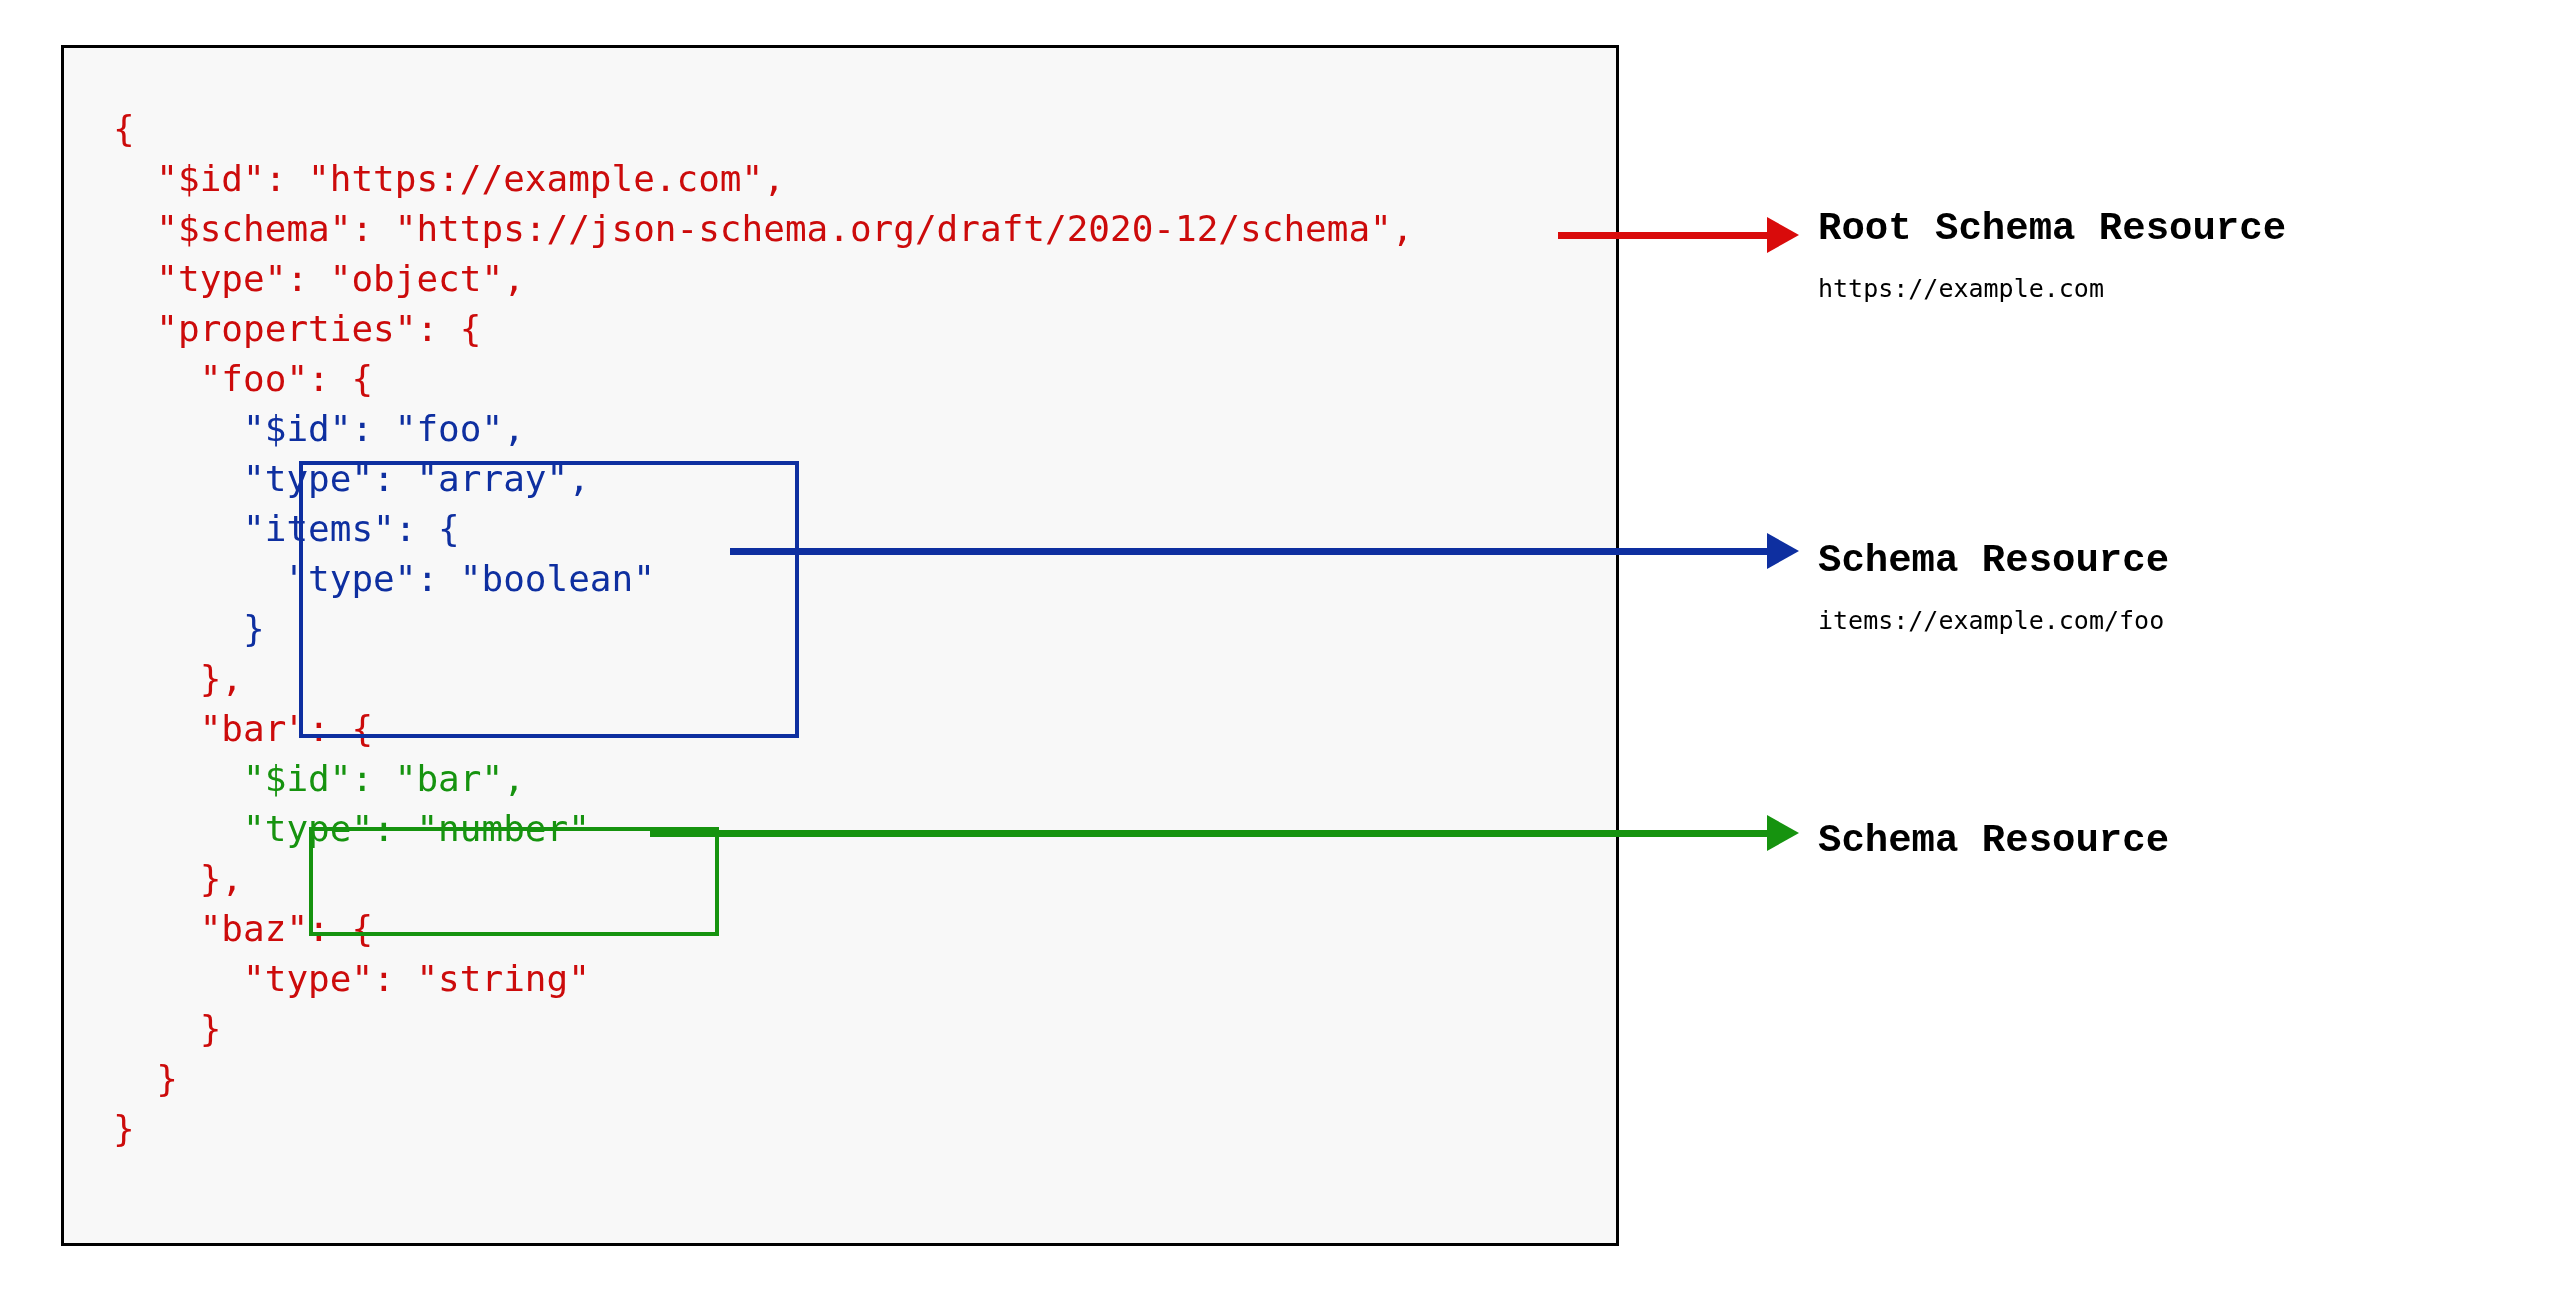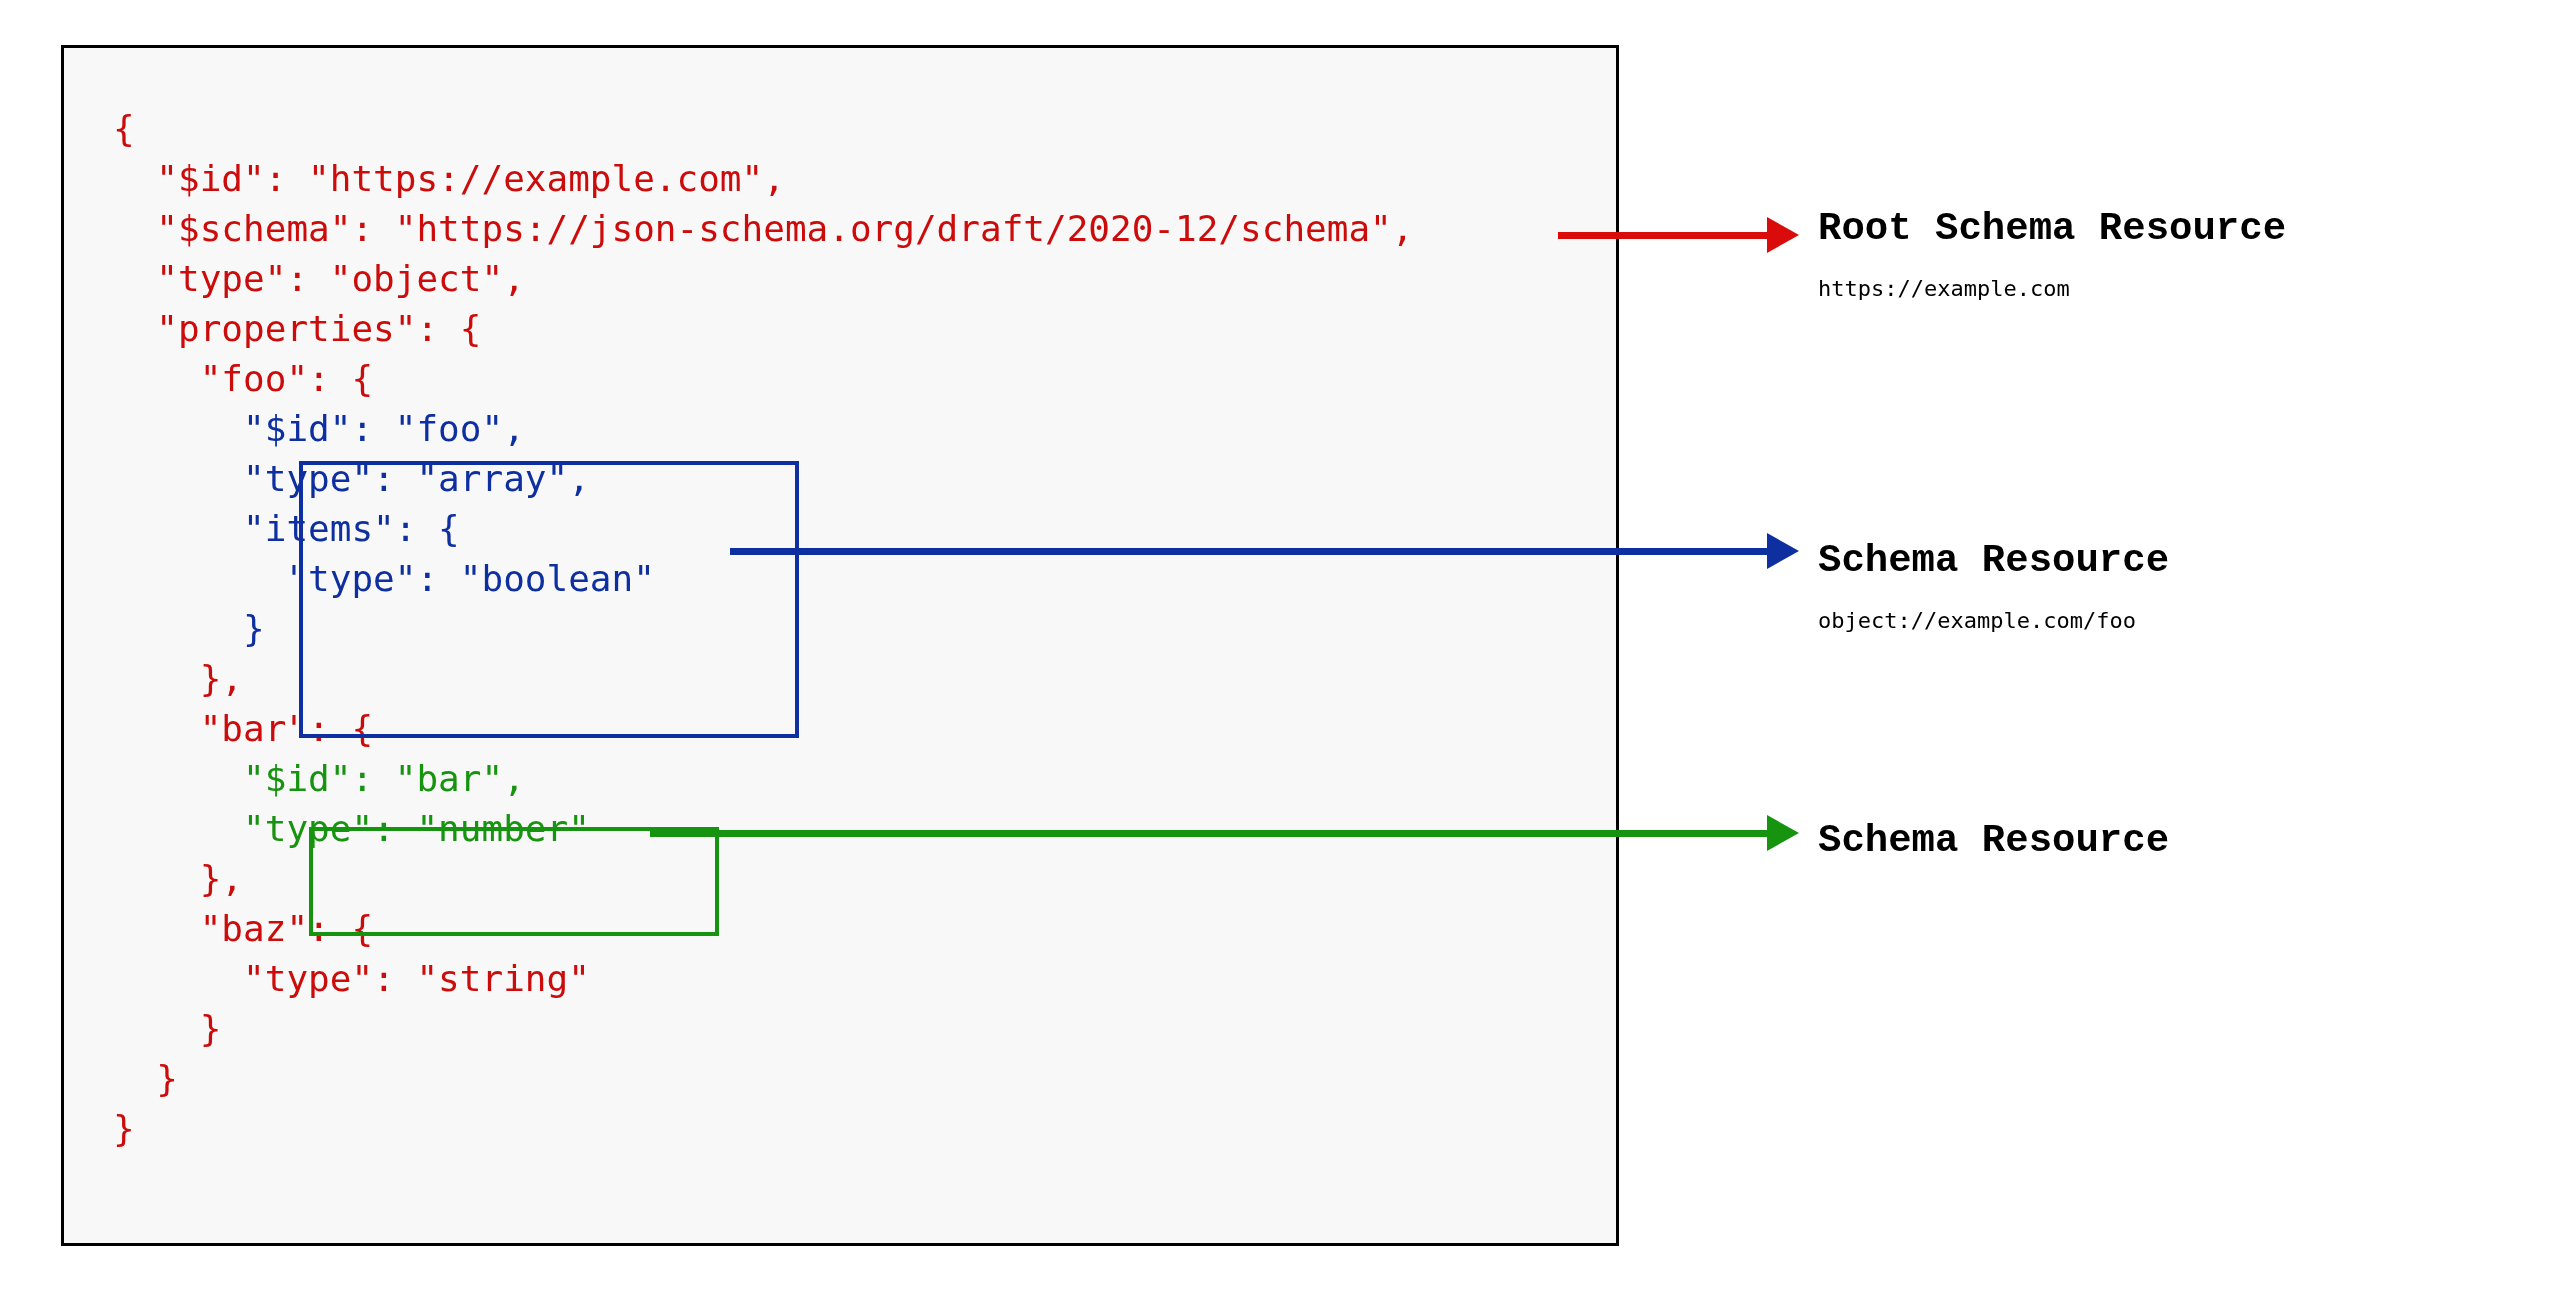--- a/index.html
+++ b/index.html
@@ -106,7 +106,7 @@
   .label-uri {
     margin-top: 17px;
     font-family: "DejaVu Sans Mono", "Liberation Mono", monospace;
-    font-size: 22px;
+    font-size: 25px;
     color: #000000;
     line-height: 40px;
     white-space: nowrap;

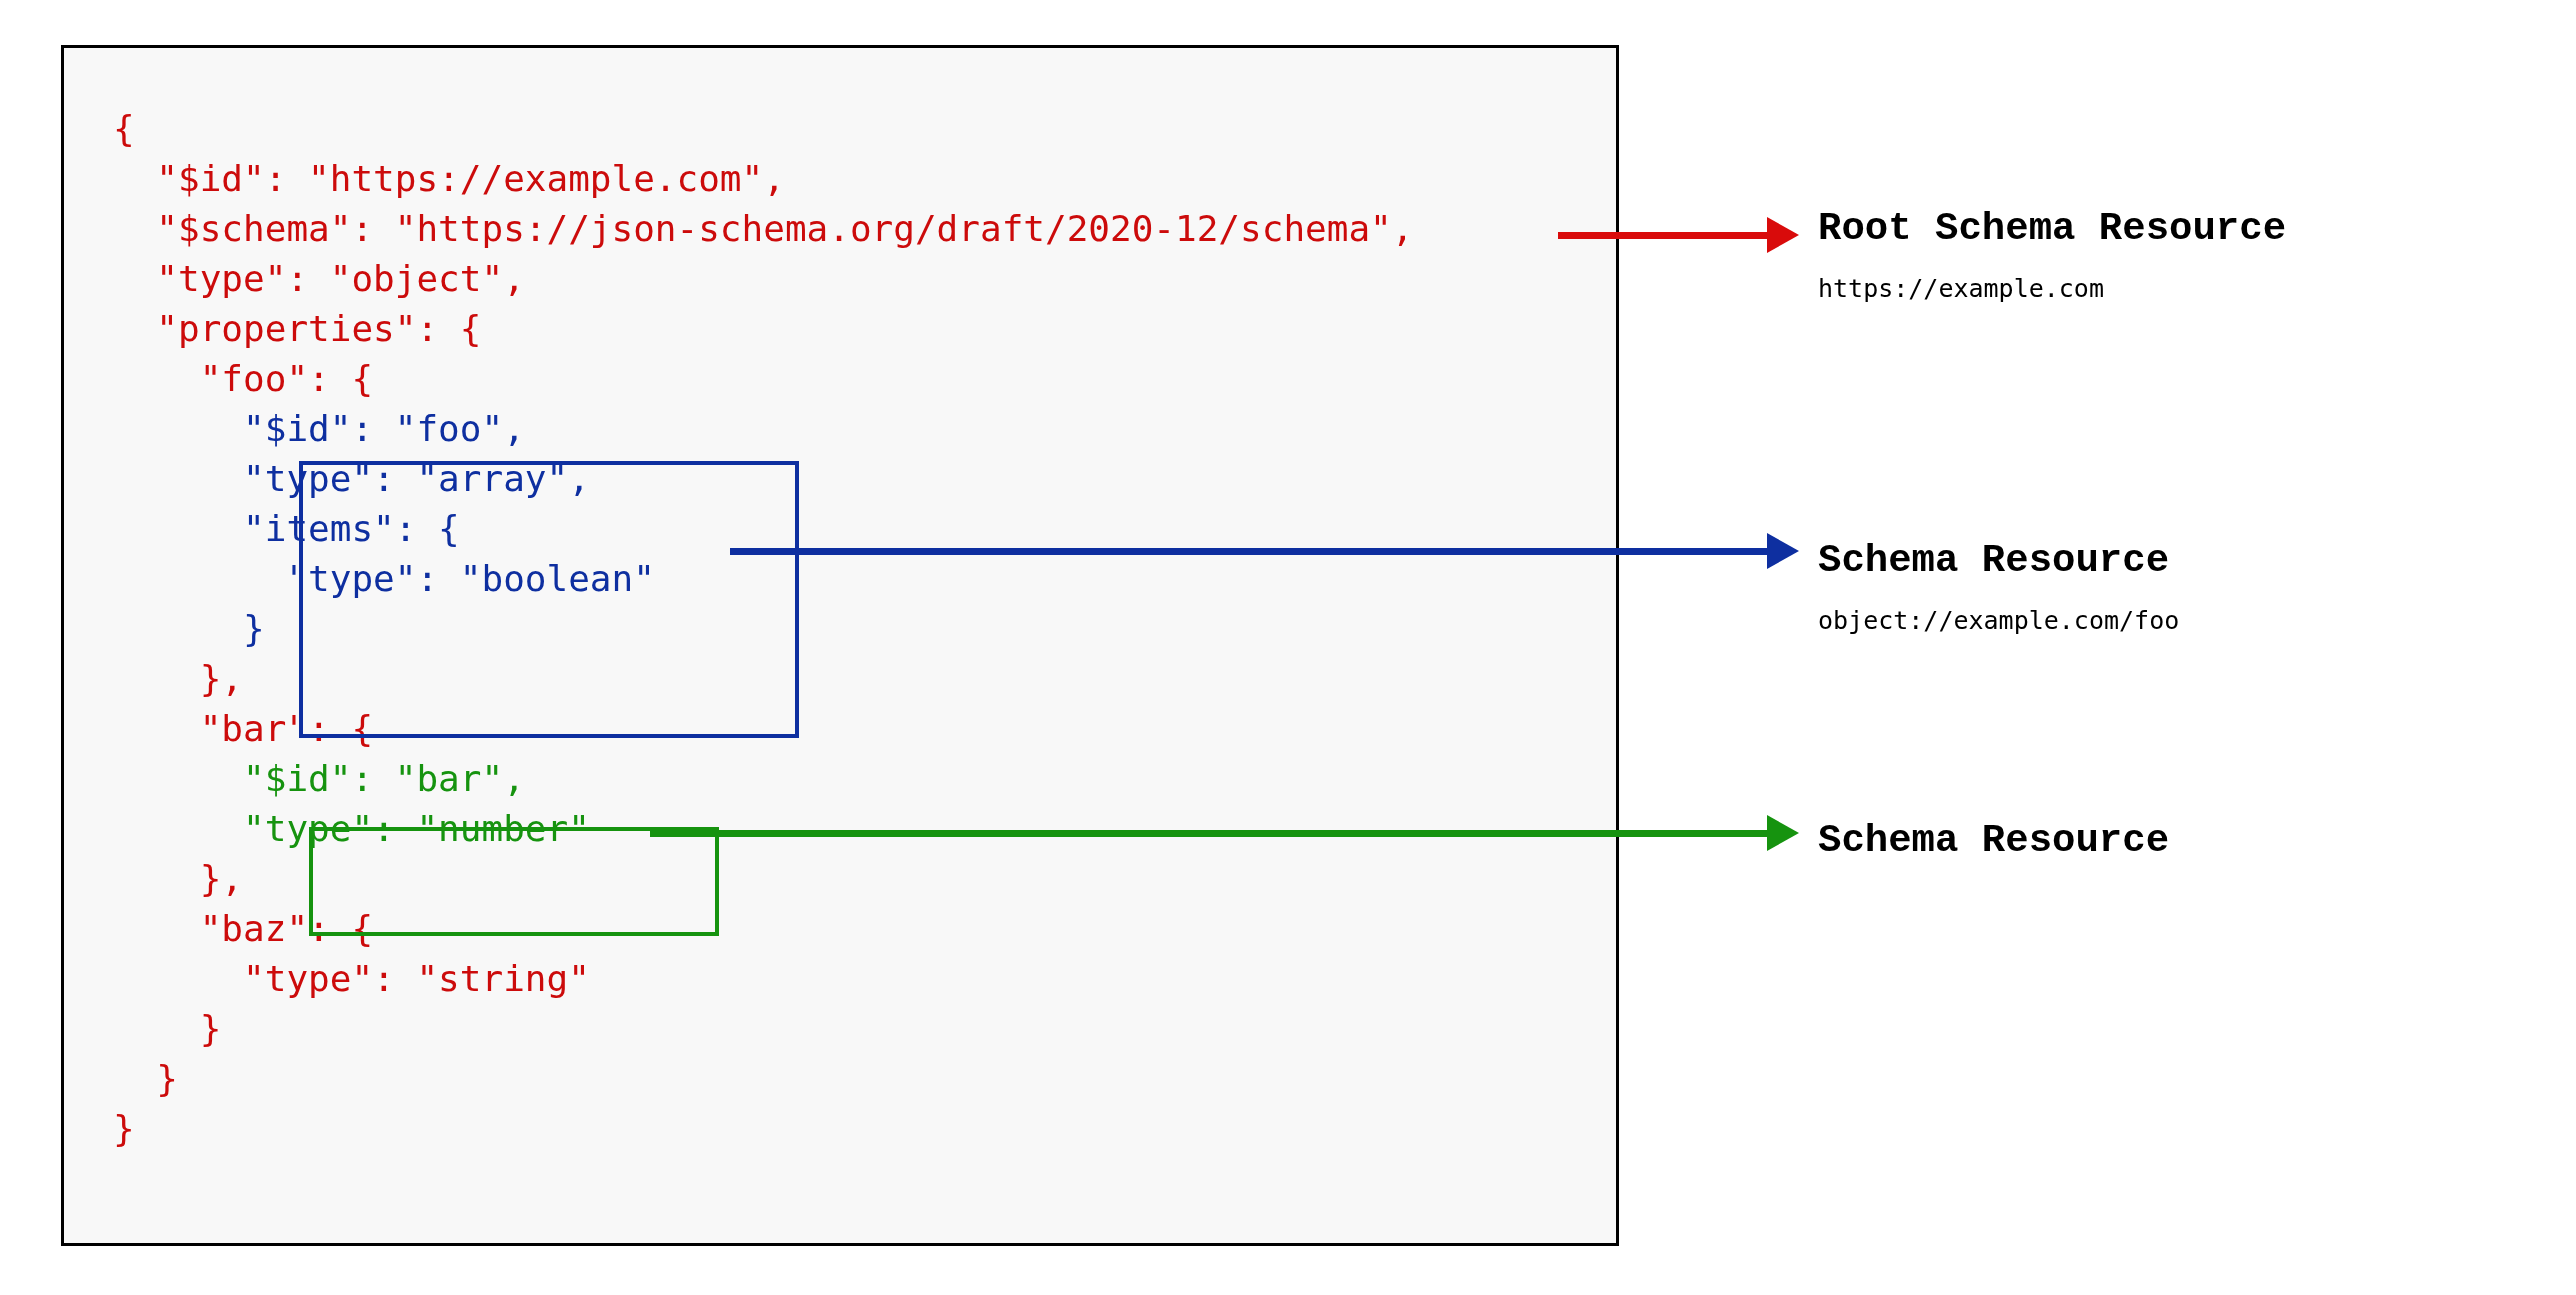--- a/index.html
+++ b/index.html
@@ -140,7 +140,7 @@
 
 <div class="label-group" id="label-foo">
   <div class="label-title">Schema Resource</div>
-  <div class="label-uri">object://example.com/foo</div>
+  <div class="label-uri">items://example.com/foo</div>
 </div>
 
 <div class="label-group" id="label-bar">

